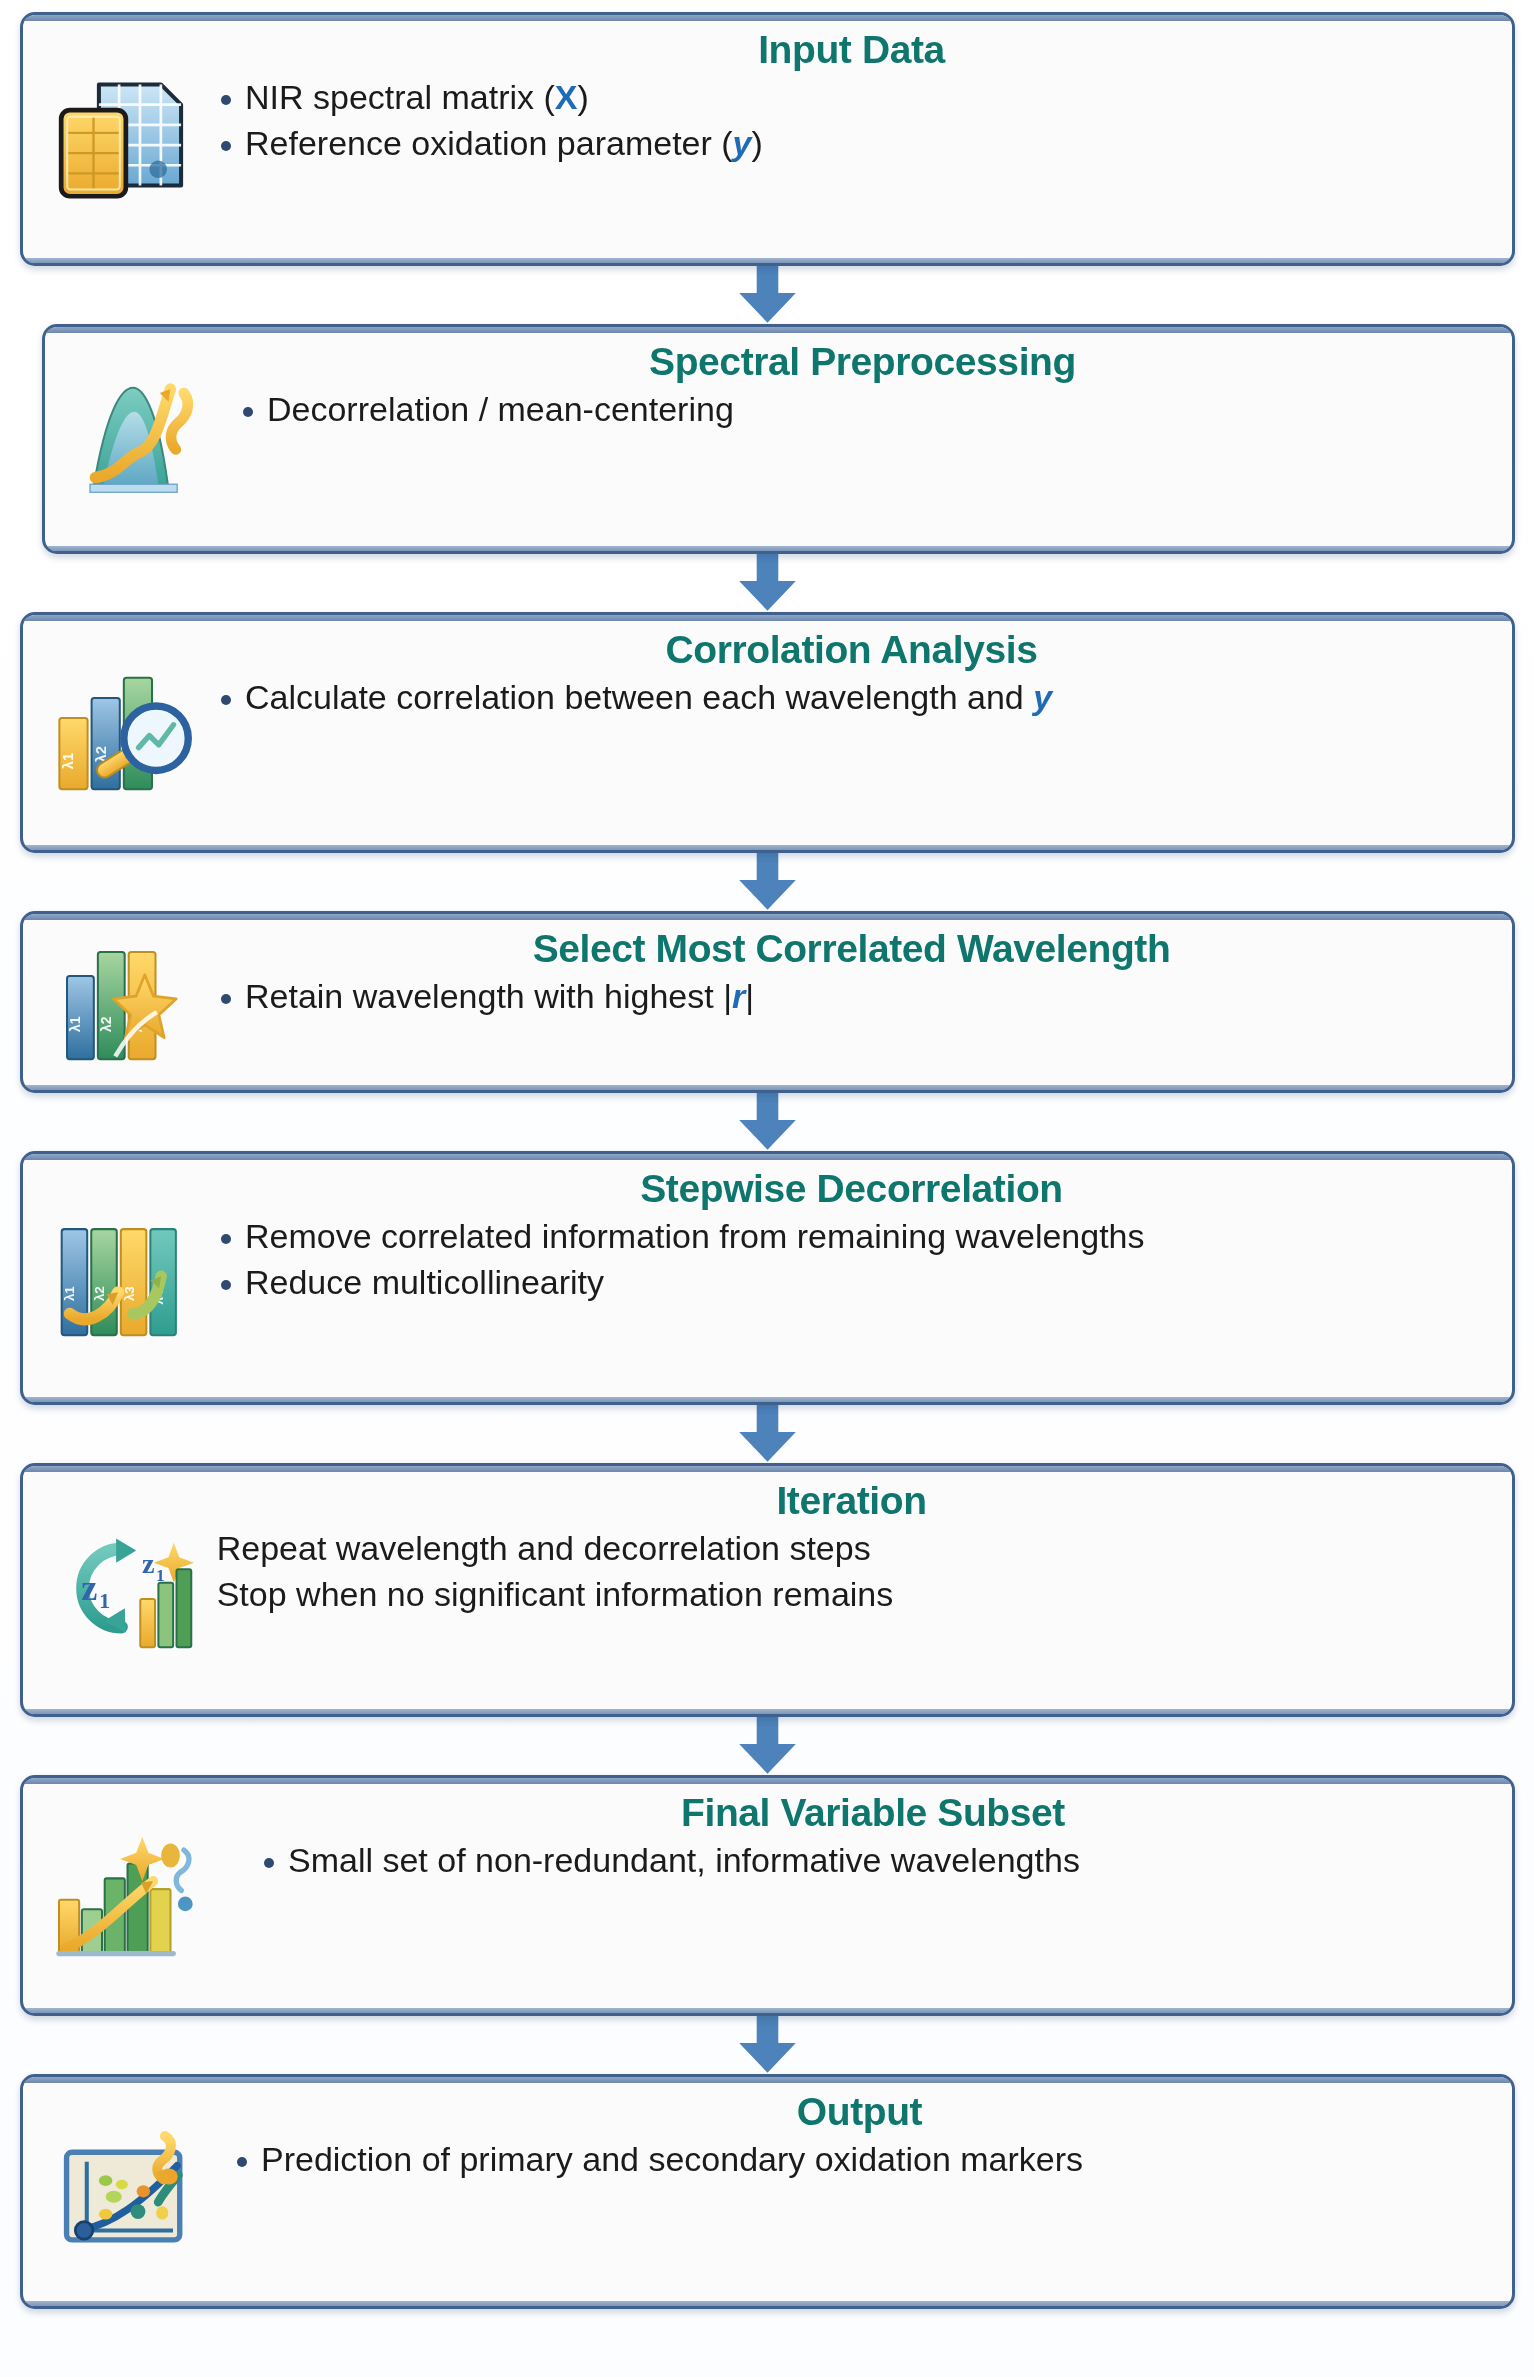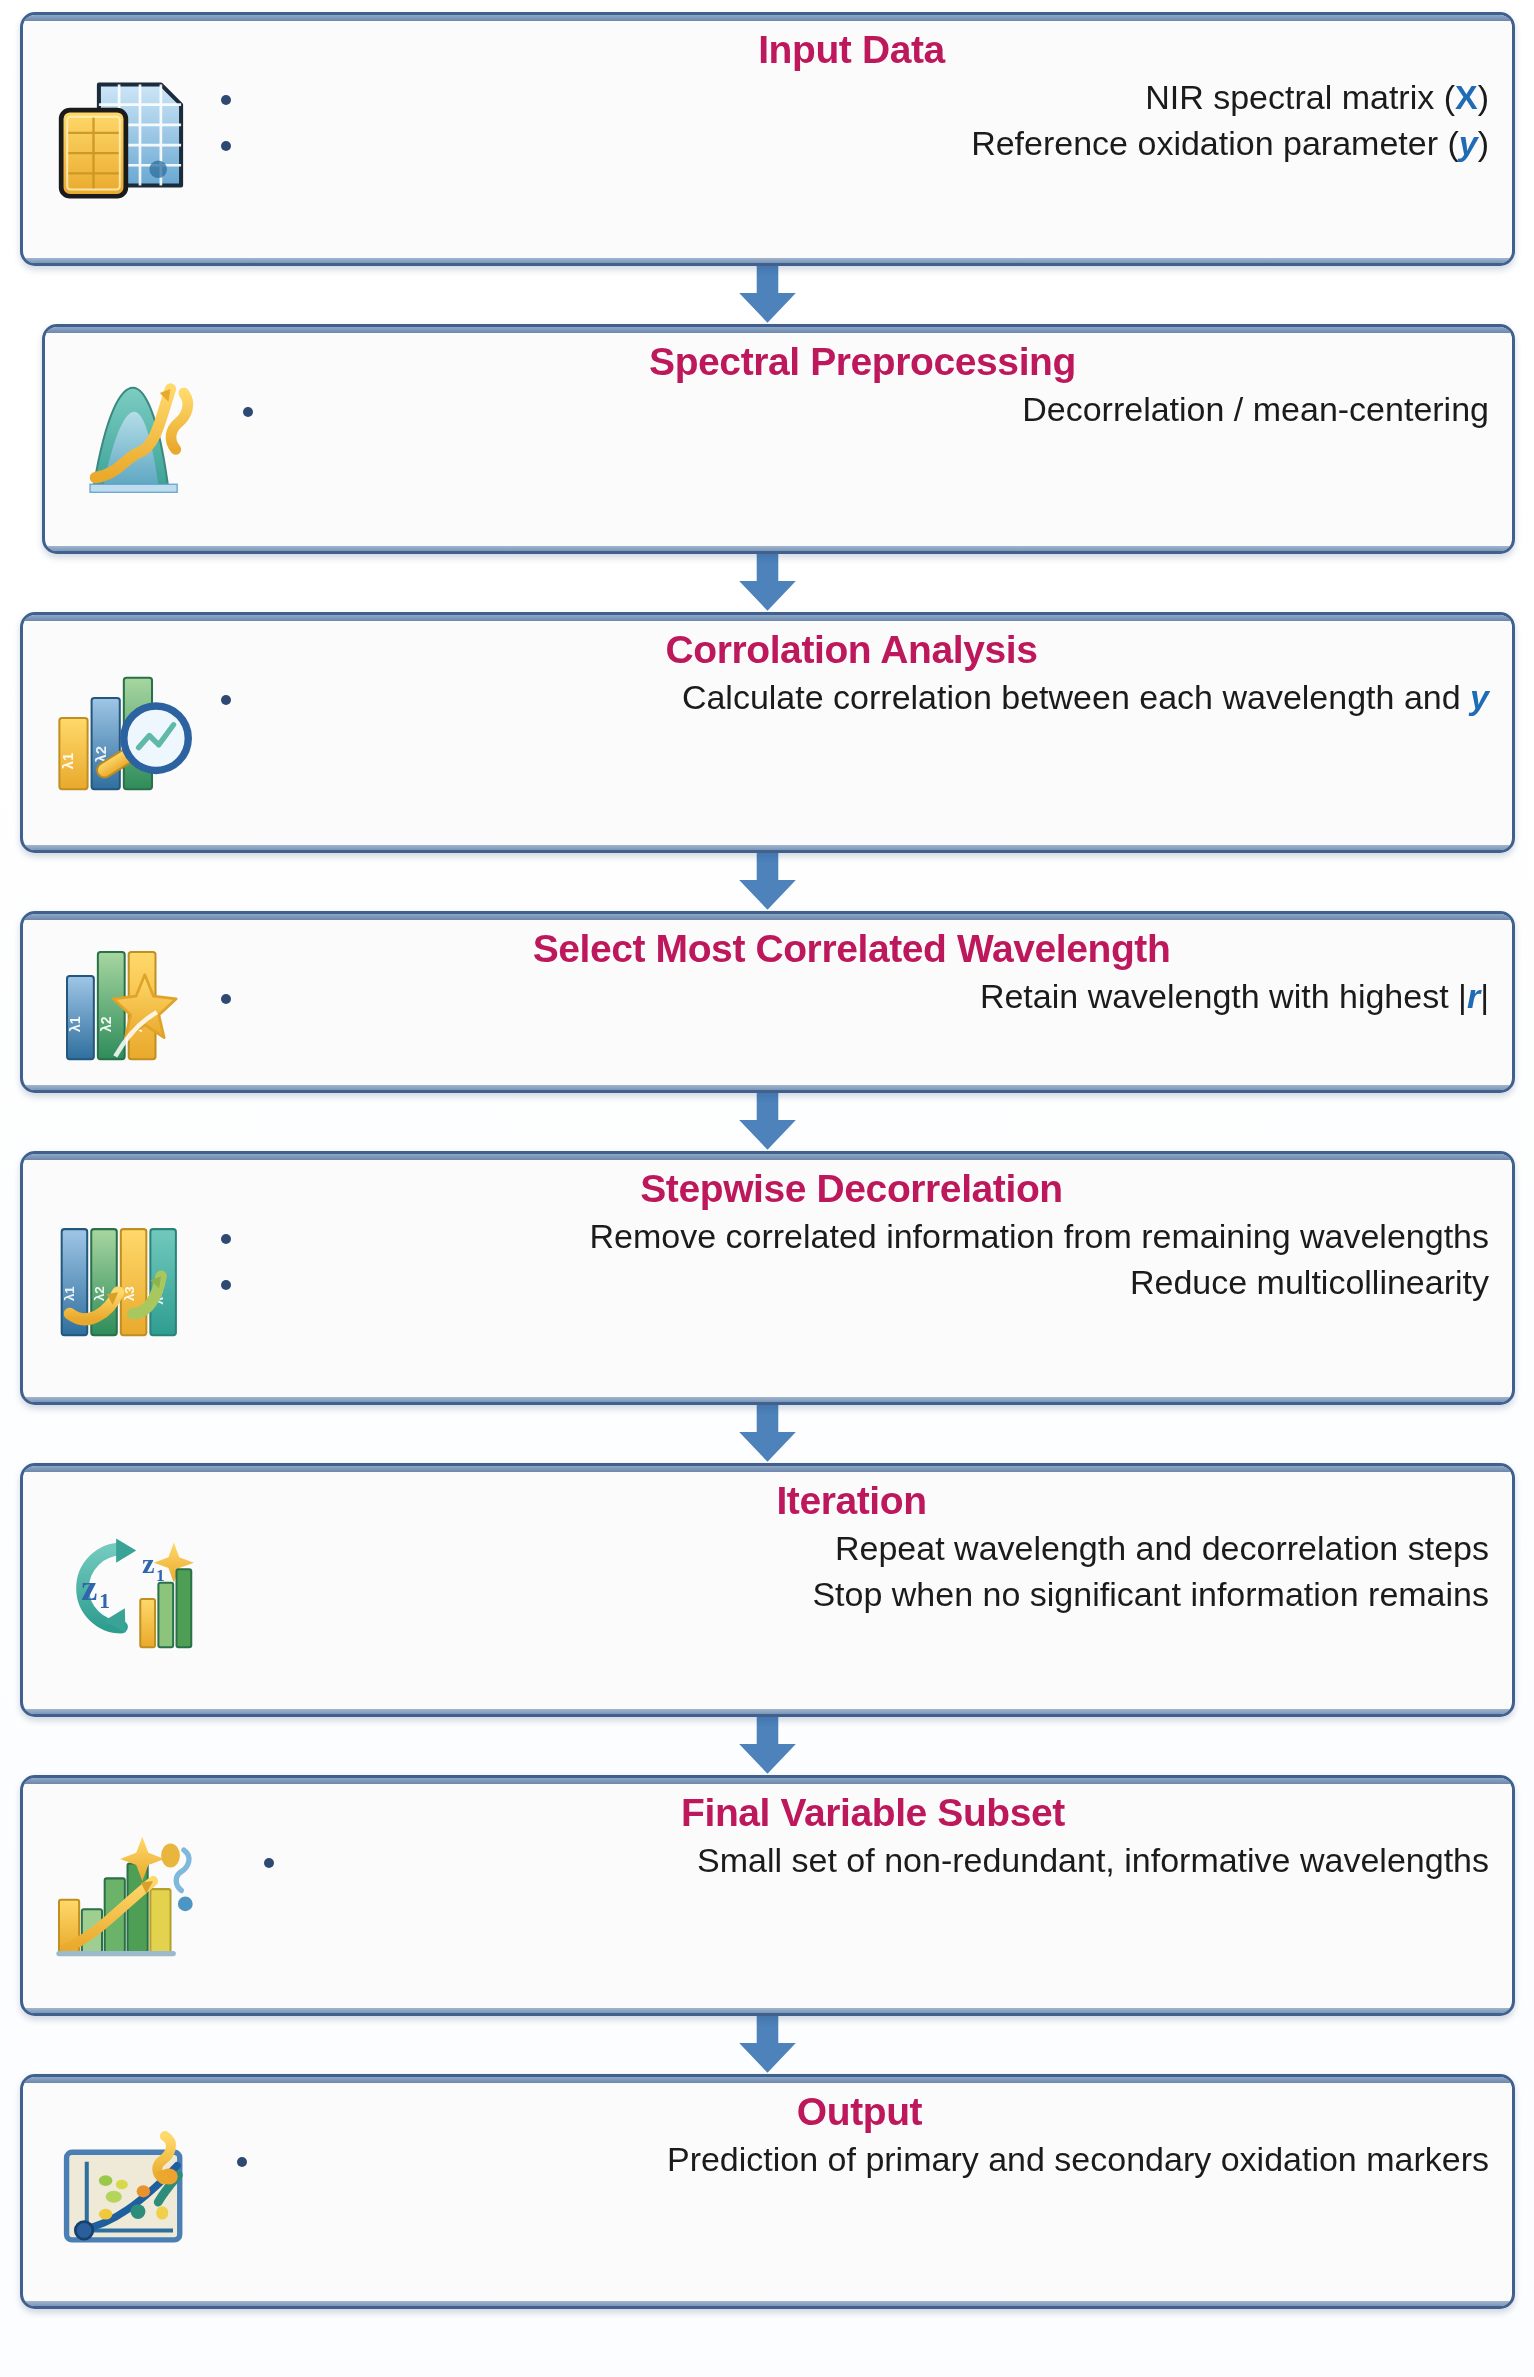--- a/index.html
+++ b/index.html
@@ -69,7 +69,7 @@
   .step-title {
     font-size: 39px;
     font-weight: bold;
-    color: #be185d;
+    color: #0f766e;
     text-align: center;
     letter-spacing: -0.4px;
     line-height: 1.12;

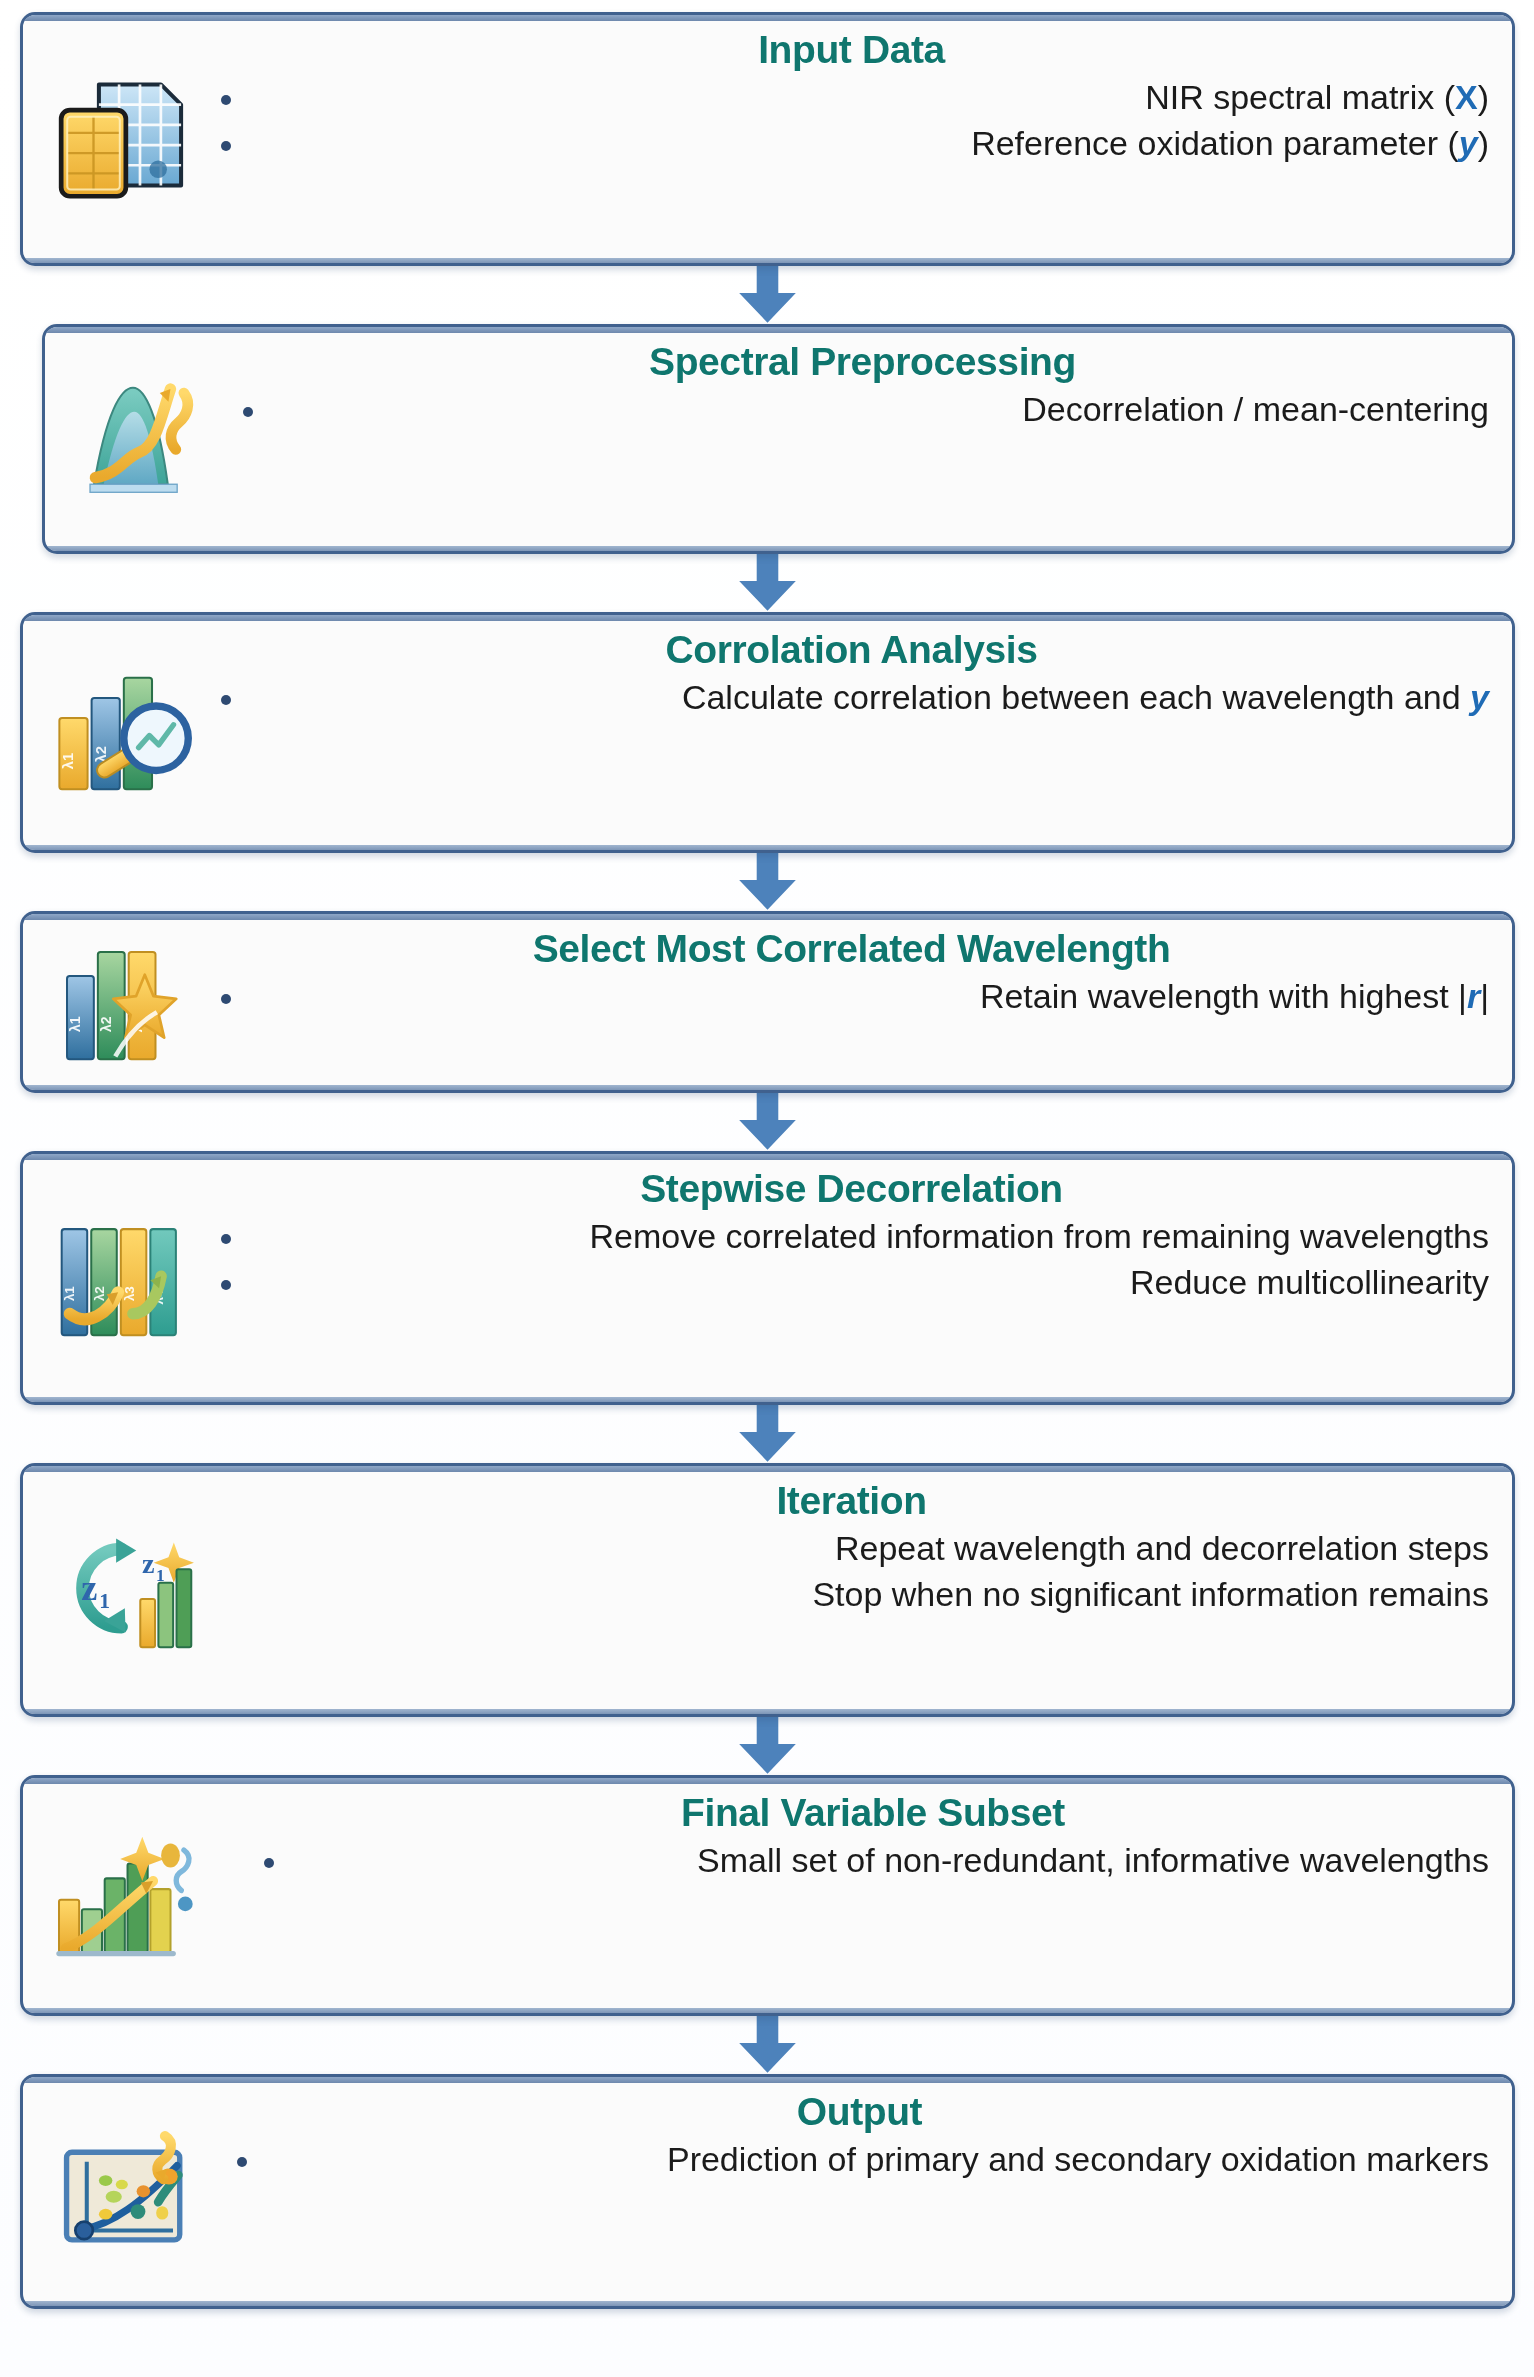--- a/index.html
+++ b/index.html
@@ -85,7 +85,6 @@
     color: #1b1b1b;
     padding-left: 31px;
     margin-top: 2.7px;
-    text-align: right;
   }
   ul.bullets > li::before {
     content: "";

